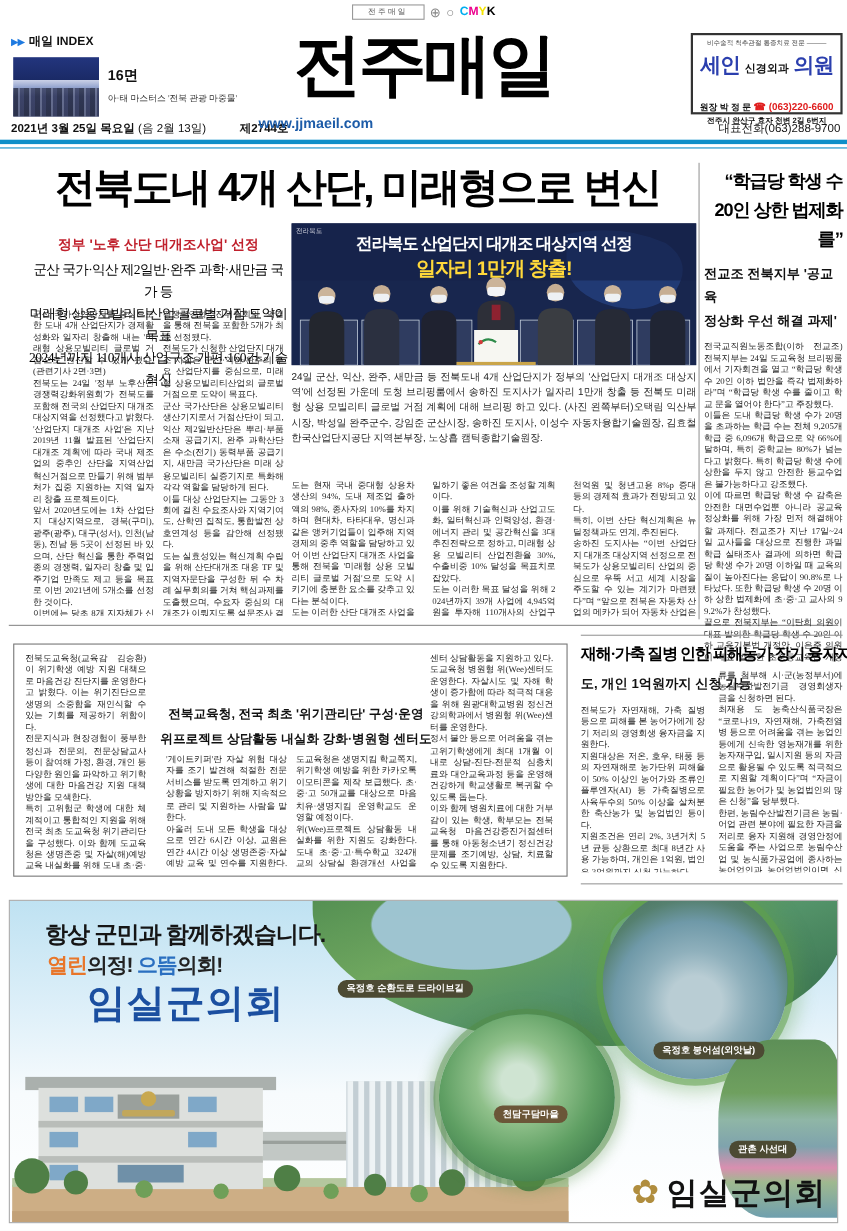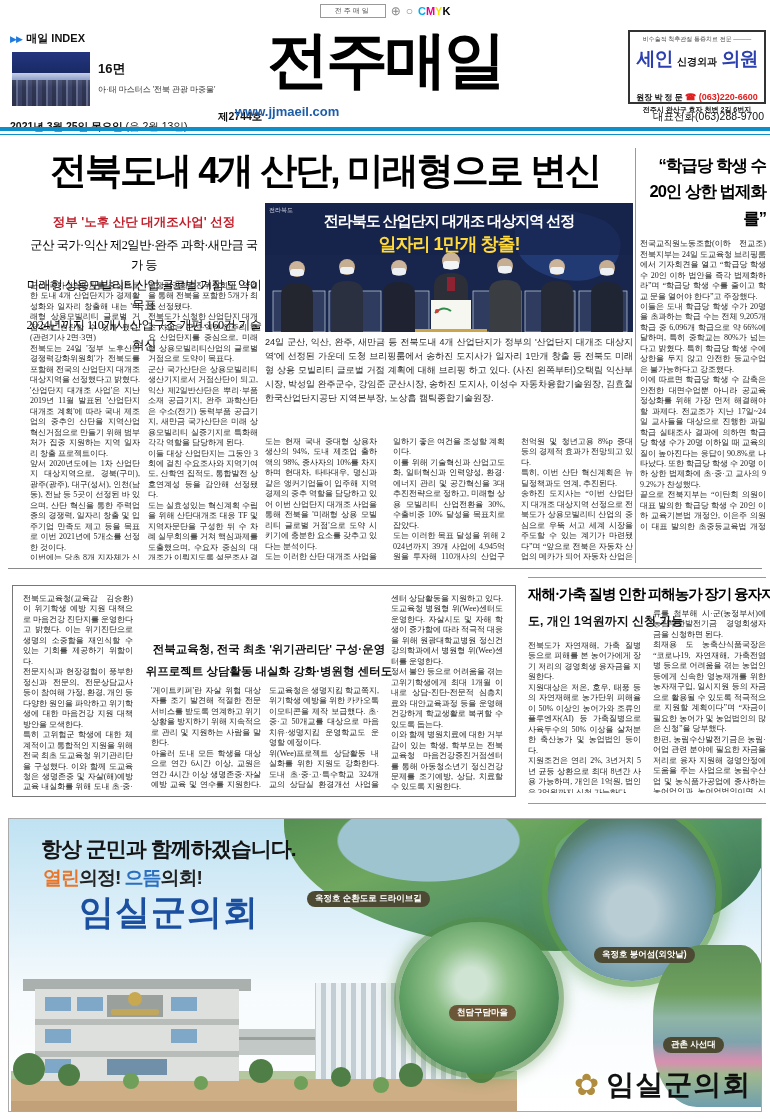--- a/index.html
+++ b/index.html
@@ -20,7 +20,7 @@
 .idx-thumb:after{content:"";position:absolute;left:0;right:0;bottom:0;height:26px;background:repeating-linear-gradient(90deg,#2a2f45 0 4px,#6c7390 4px 6px,#3a4060 6px 10px);opacity:.8}
 .idx-page{position:absolute;left:98px;top:60px;font-size:13px;font-weight:800}
 .idx-cap{position:absolute;left:98px;top:84px;font-size:8px;color:#333;font-family:"Liberation Serif",serif}
-.dateline{position:absolute;left:10px;top:120px;font-size:10.5px;color:#111}
+.dateline{position:absolute;left:10px;top:110px;font-size:10.5px;color:#111}
 .dateline b{font-weight:800}
 .issue{position:absolute;left:218px;top:110px;font-size:10.5px;font-weight:700}
 .masthead{position:absolute;left:235px;top:26px;width:300px;text-align:center;font-size:62px;font-weight:900;letter-spacing:-3px;line-height:1.1;color:#000}

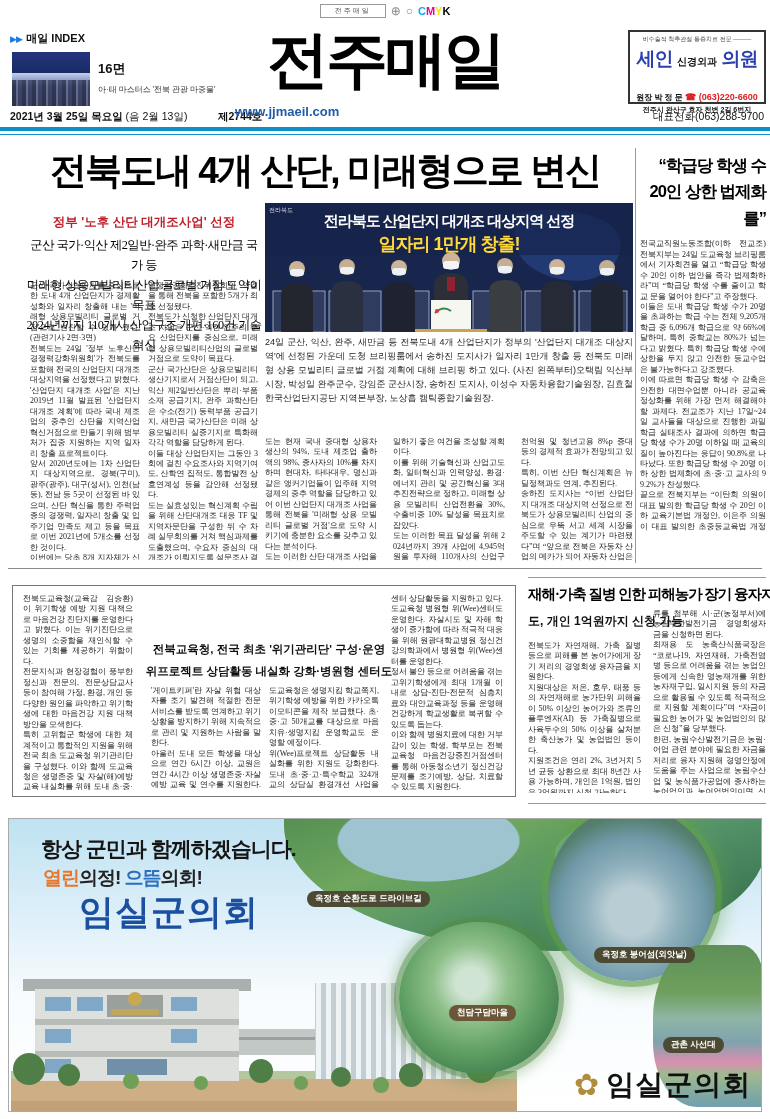--- a/index.html
+++ b/index.html
@@ -211,6 +211,8 @@
     <div class="rart-top">
       <div class="rt-head">“학급당 학생 수
 20인 상한 법제화를”</div>
+      <div class="rt-sub">전교조 전북지부 '공교육
+정상화 우선 해결 과제'</div>
       <div class="rt-body body-text">전국교직원노동조합(이하 전교조) 전북지부는 24일 도교육청 브리핑룸에서 기자회견을 열고 “학급당 학생 수 20인 이하 법안을 즉각 법제화하라”며 “학급당 학생 수를 줄이고 학교 문을 열어야 한다”고 주장했다.
 이들은 도내 학급당 학생 수가 20명을 초과하는 학급 수는 전체 9,205개 학급 중 6,096개 학급으로 약 66%에 달하며, 특히 중학교는 80%가 넘는다고 밝혔다. 특히 학급당 학생 수에 상한을 두지 않고 안전한 등교수업은 불가능하다고 강조했다.
 이에 따르면 학급당 학생 수 감축은 안전한 대면수업뿐 아니라 공교육 정상화를 위해 가장 먼저 해결해야 할 과제다. 전교조가 지난 17일~24일 교사들을 대상으로 진행한 과밀학급 실태조사 결과에 의하면 학급당 학생 수가 20명 이하일 때 교육의 질이 높아진다는 응답이 90.8%로 나타났다. 또한 학급당 학생 수 20명 이하 상한 법제화에 초·중·고 교사의 99.2%가 찬성했다.

